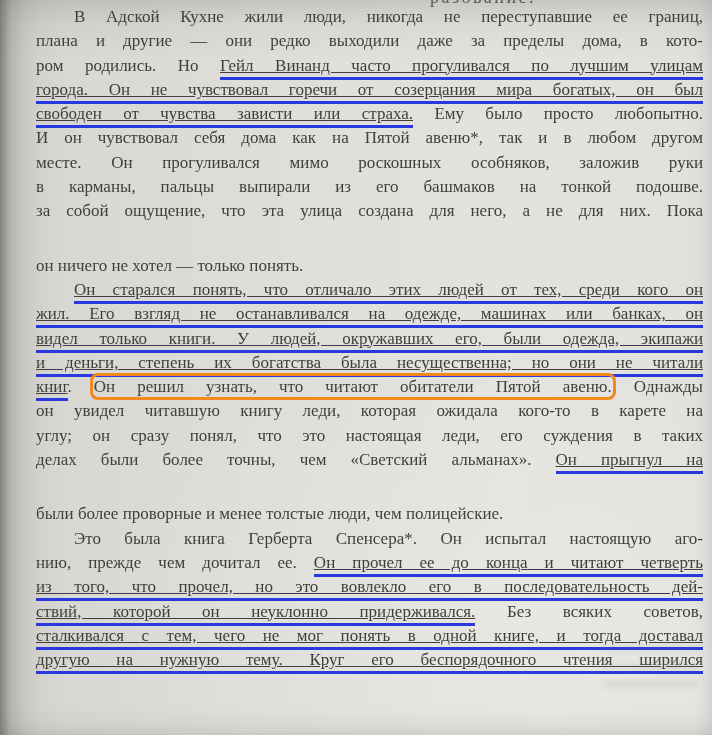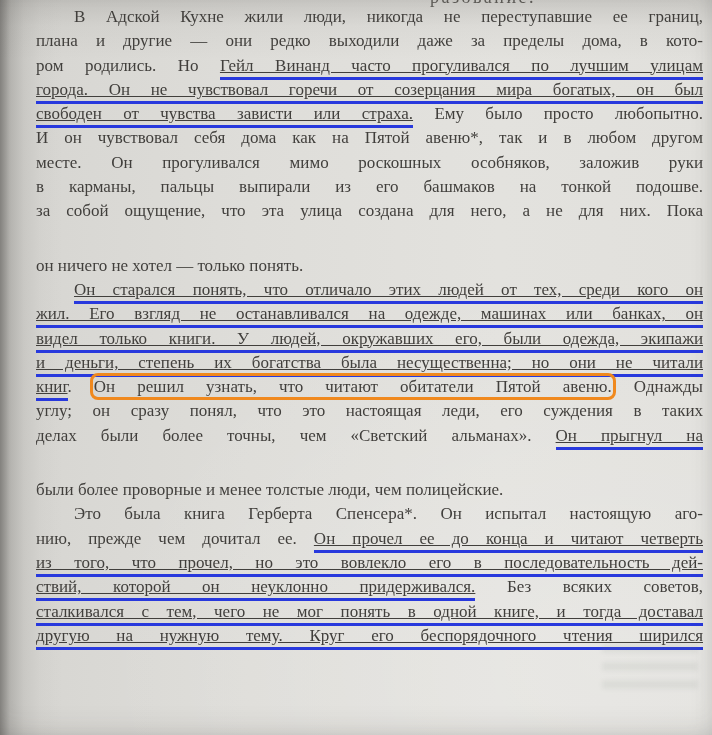--- a/index.html
+++ b/index.html
@@ -79,6 +79,7 @@
       <div class="line"><span class="u">видел только книги. У людей, окружавших его, были одежда, экипажи</span></div>
       <div class="line"><span class="u">и деньги, степень их богатства была несущественна; но они не читали</span></div>
       <div class="line"><span class="u">книг</span><span>. </span><span class="ob">Он решил узнать, что читают обитатели Пятой авеню.</span><span> Однажды</span></div>
+      <div class="line"><span>он увидел читавшую книгу леди, которая ожидала кого-то в карете на</span></div>
       <div class="line"><span>углу; он сразу понял, что это настоящая леди, его суждения в таких</span></div>
       <div class="line"><span>делах были более точны, чем «Светский альманах». </span><span class="u">Он прыгнул на</span></div>
       <div class="line last"><span>были более проворные и менее толстые люди, чем полицейские.</span></div>

